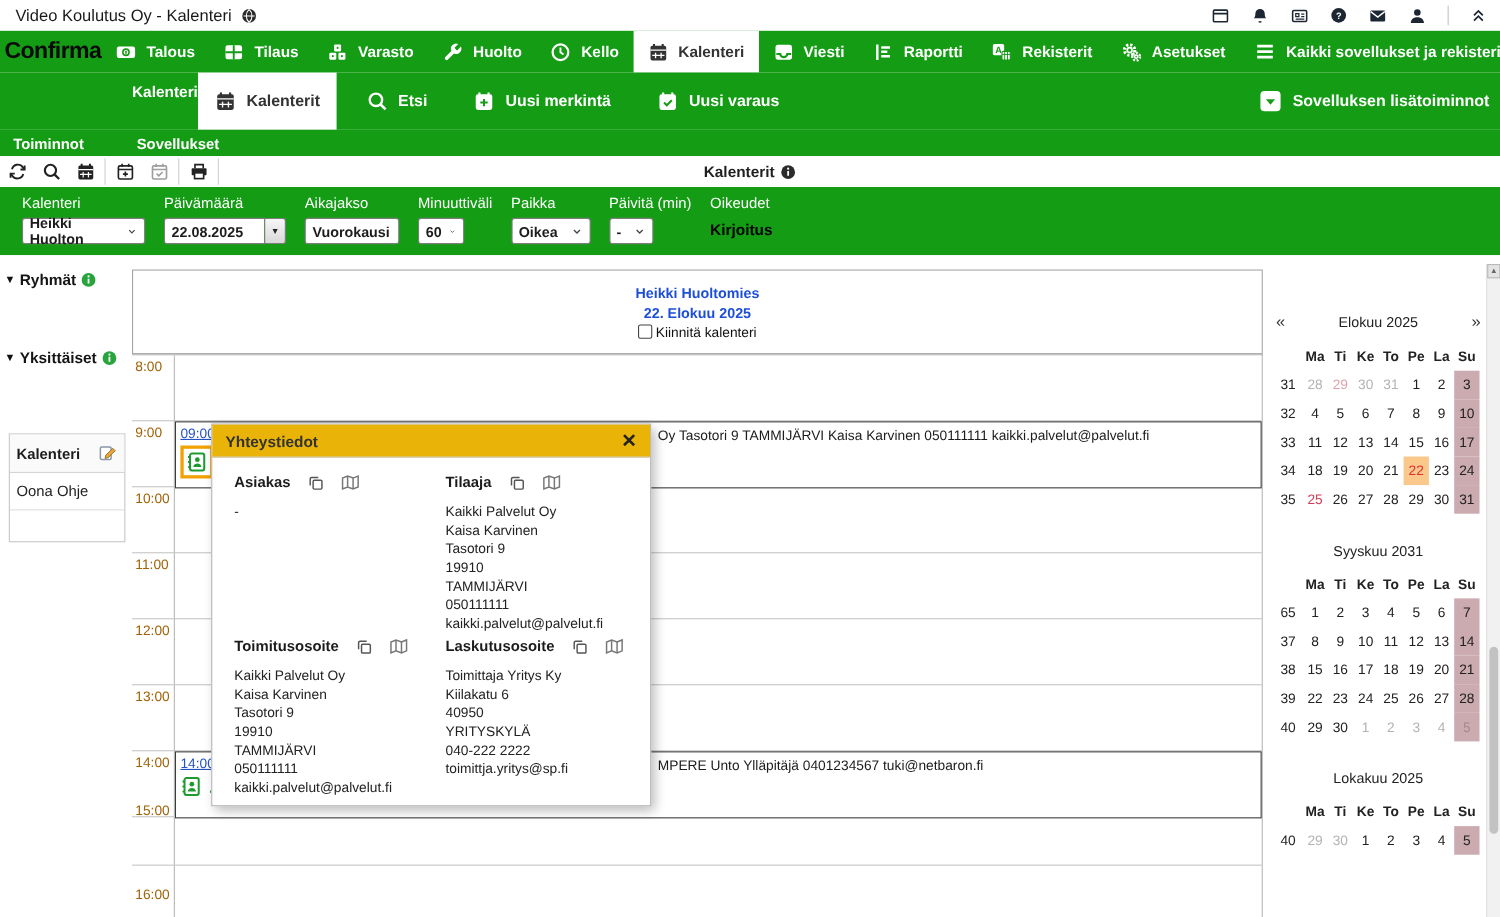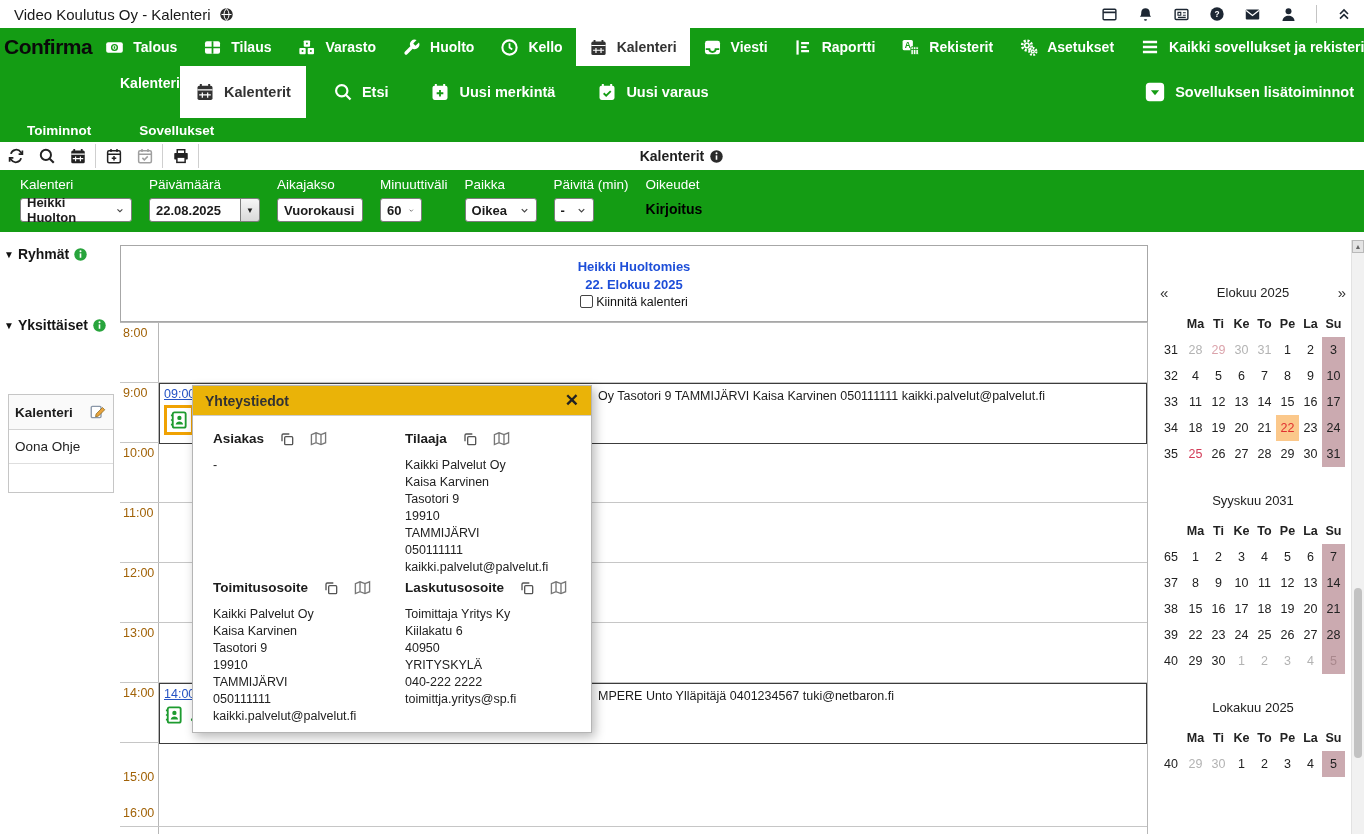--- a/index.html
+++ b/index.html
@@ -38,7 +38,7 @@
     gap:9px; color:#fff; font-weight:600; font-size:14.5px; cursor:pointer; }
 
   .menubar { position:absolute; left:0; top:118px; width:100%; height:24px; background:var(--green);
-    display:flex; align-items:center; gap:48px; padding-left:27px; }
+    display:flex; align-items:center; gap:48px; padding-left:12px; }
   .menubar span { color:#fff; font-weight:600; font-size:13.5px; cursor:pointer; }
 
   

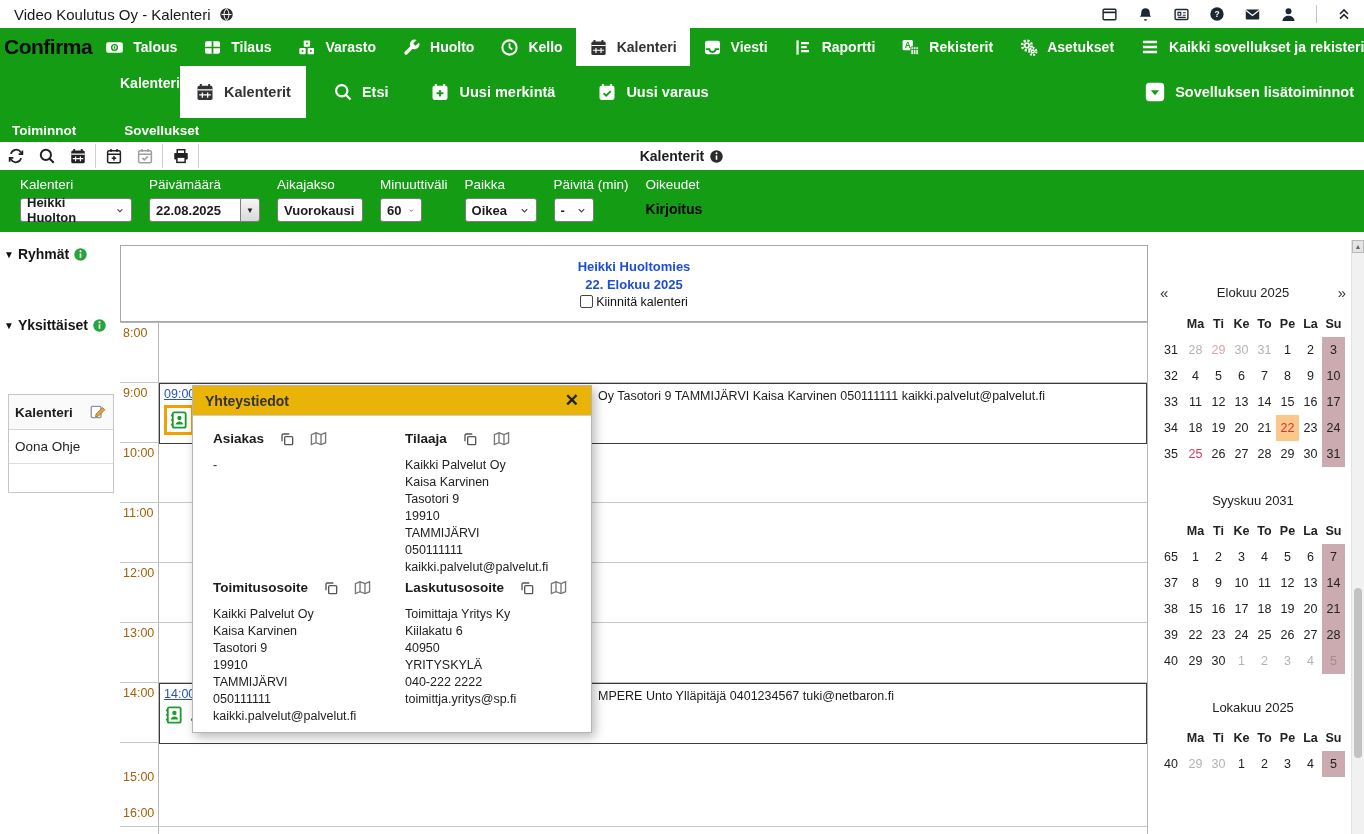--- a/index.html
+++ b/index.html
@@ -622,7 +622,7 @@
         <div class="time-row" style="top: 360px;">
           <span class="time-label">14:00</span>
         </div>
-        <div class="time-row" style="top: 444px;">
+        <div class="time-row" style="top: 404px;">
           <span class="time-label">15:00</span>
         </div>
         <div class="time-row" style="top: 480px;">

